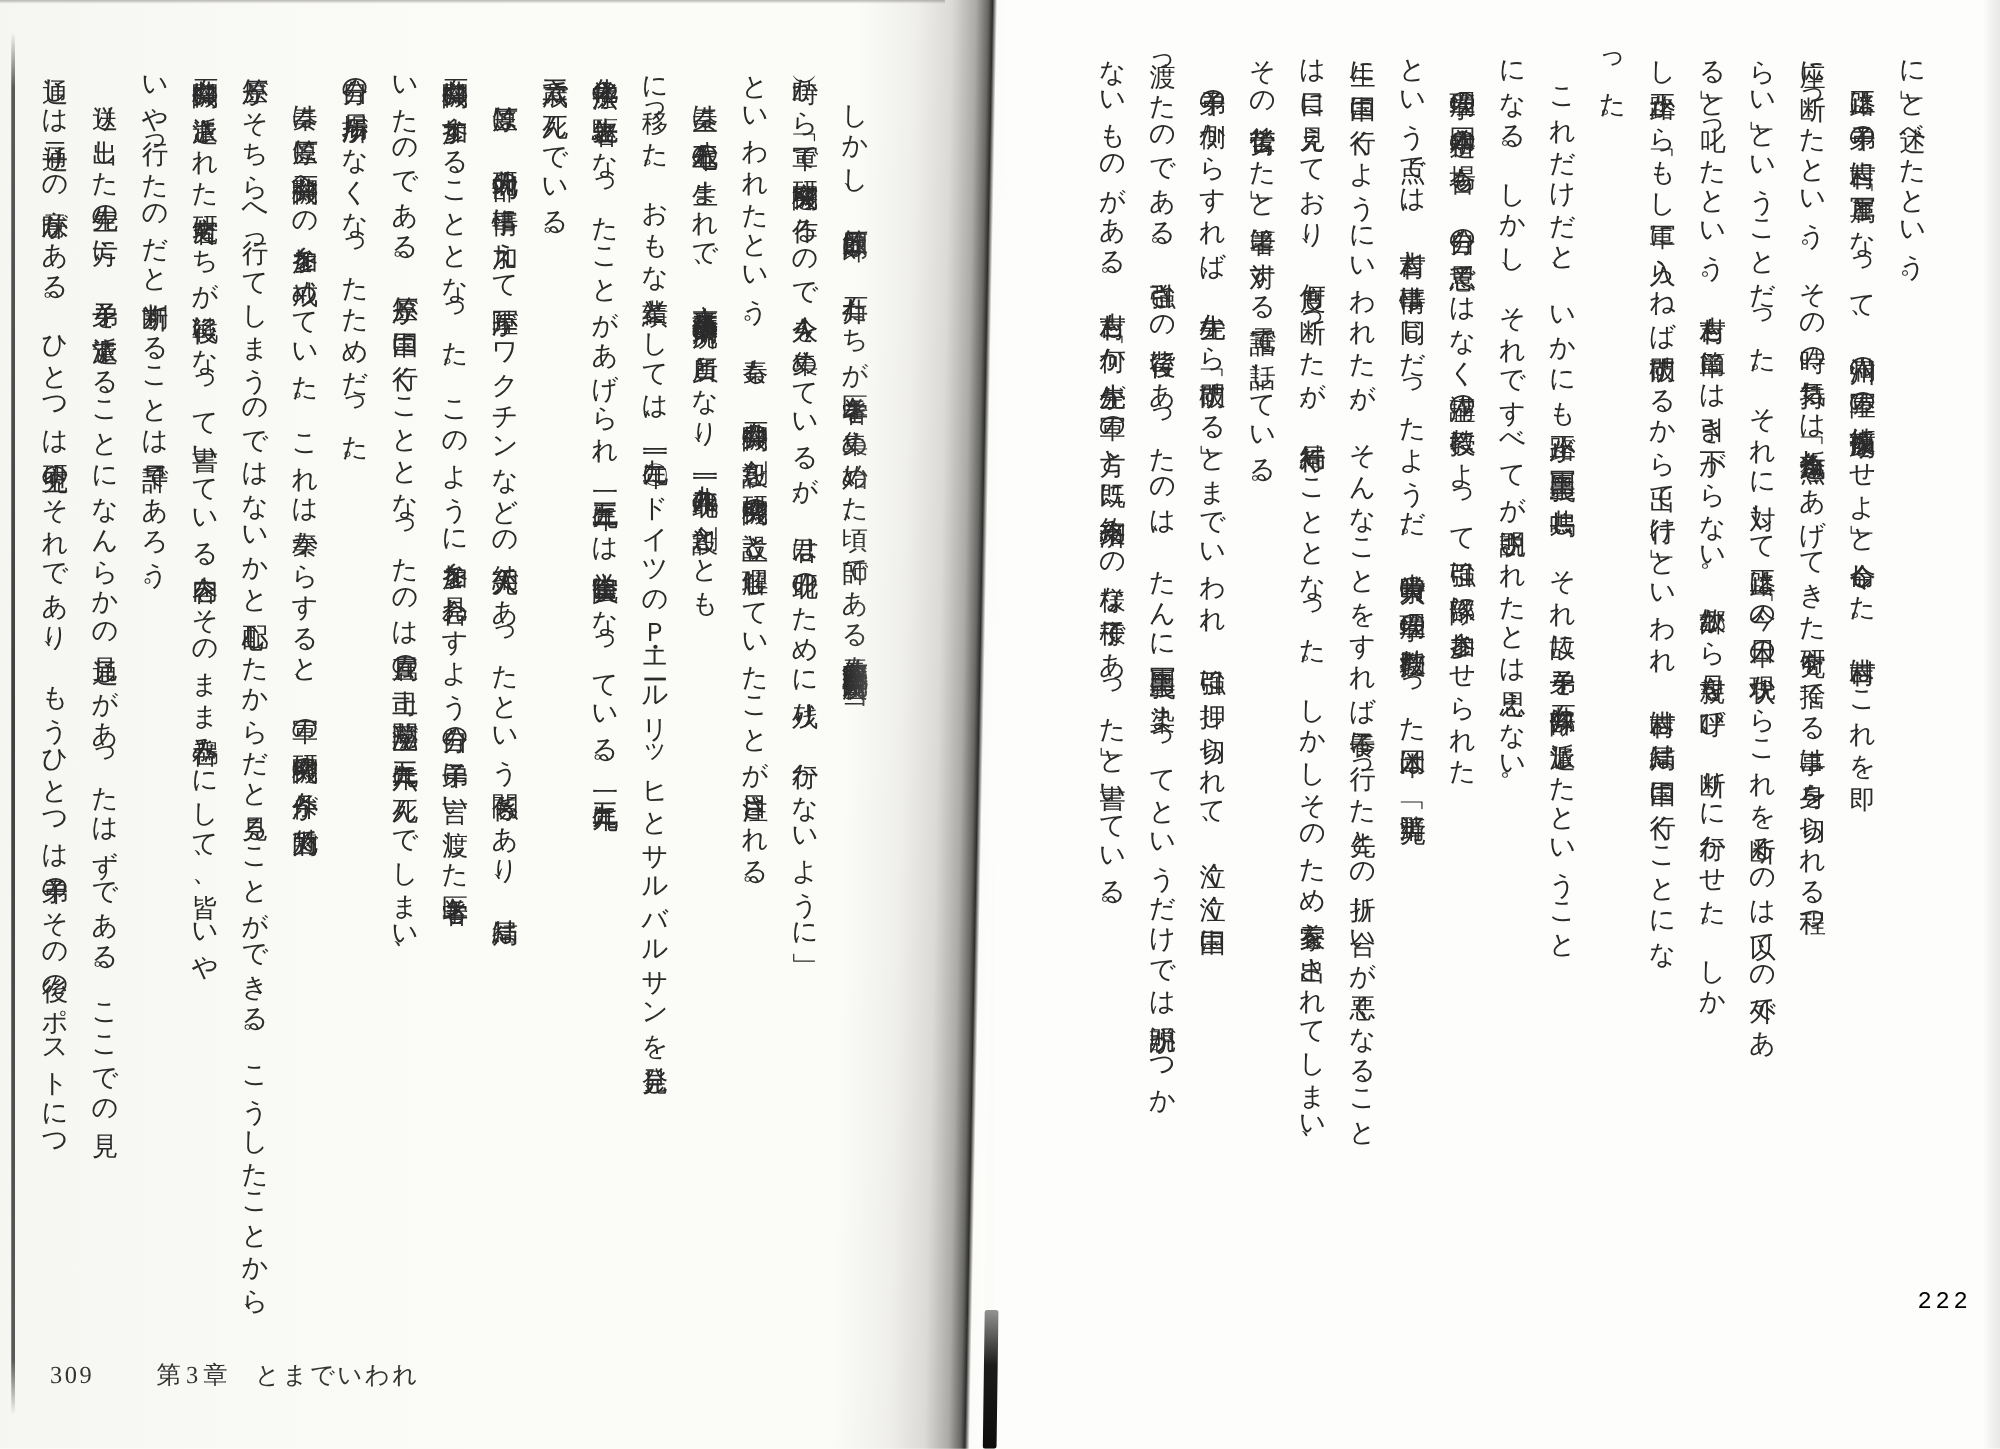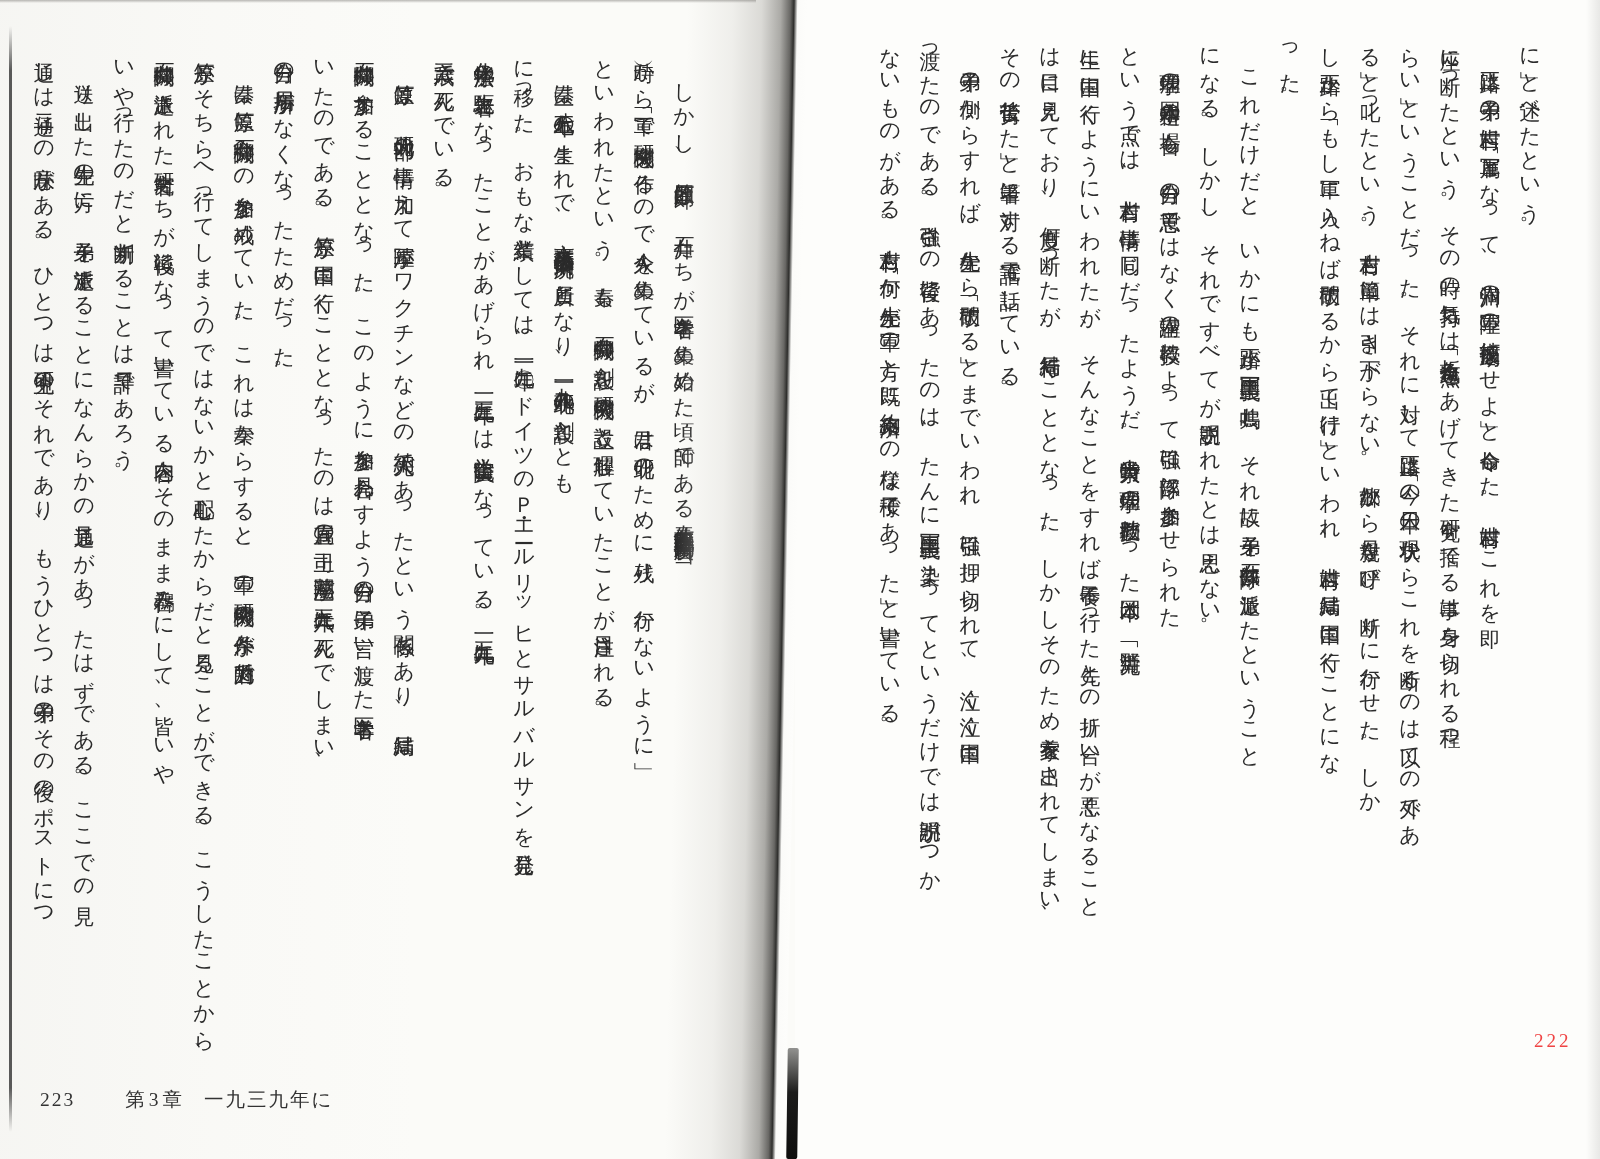--- a/index.html
+++ b/index.html
@@ -34,7 +34,7 @@
   
   .folio-right{
     position:absolute;left:1534px;top:1030px;
-    font-size:19px;letter-spacing:3px;color:#ef4444;
+    font-size:19px;letter-spacing:3px;color:#000000;font-family:Liberation Mono, monospace;
   }
   .footer-left{
     position:absolute;left:40px;top:1086px;

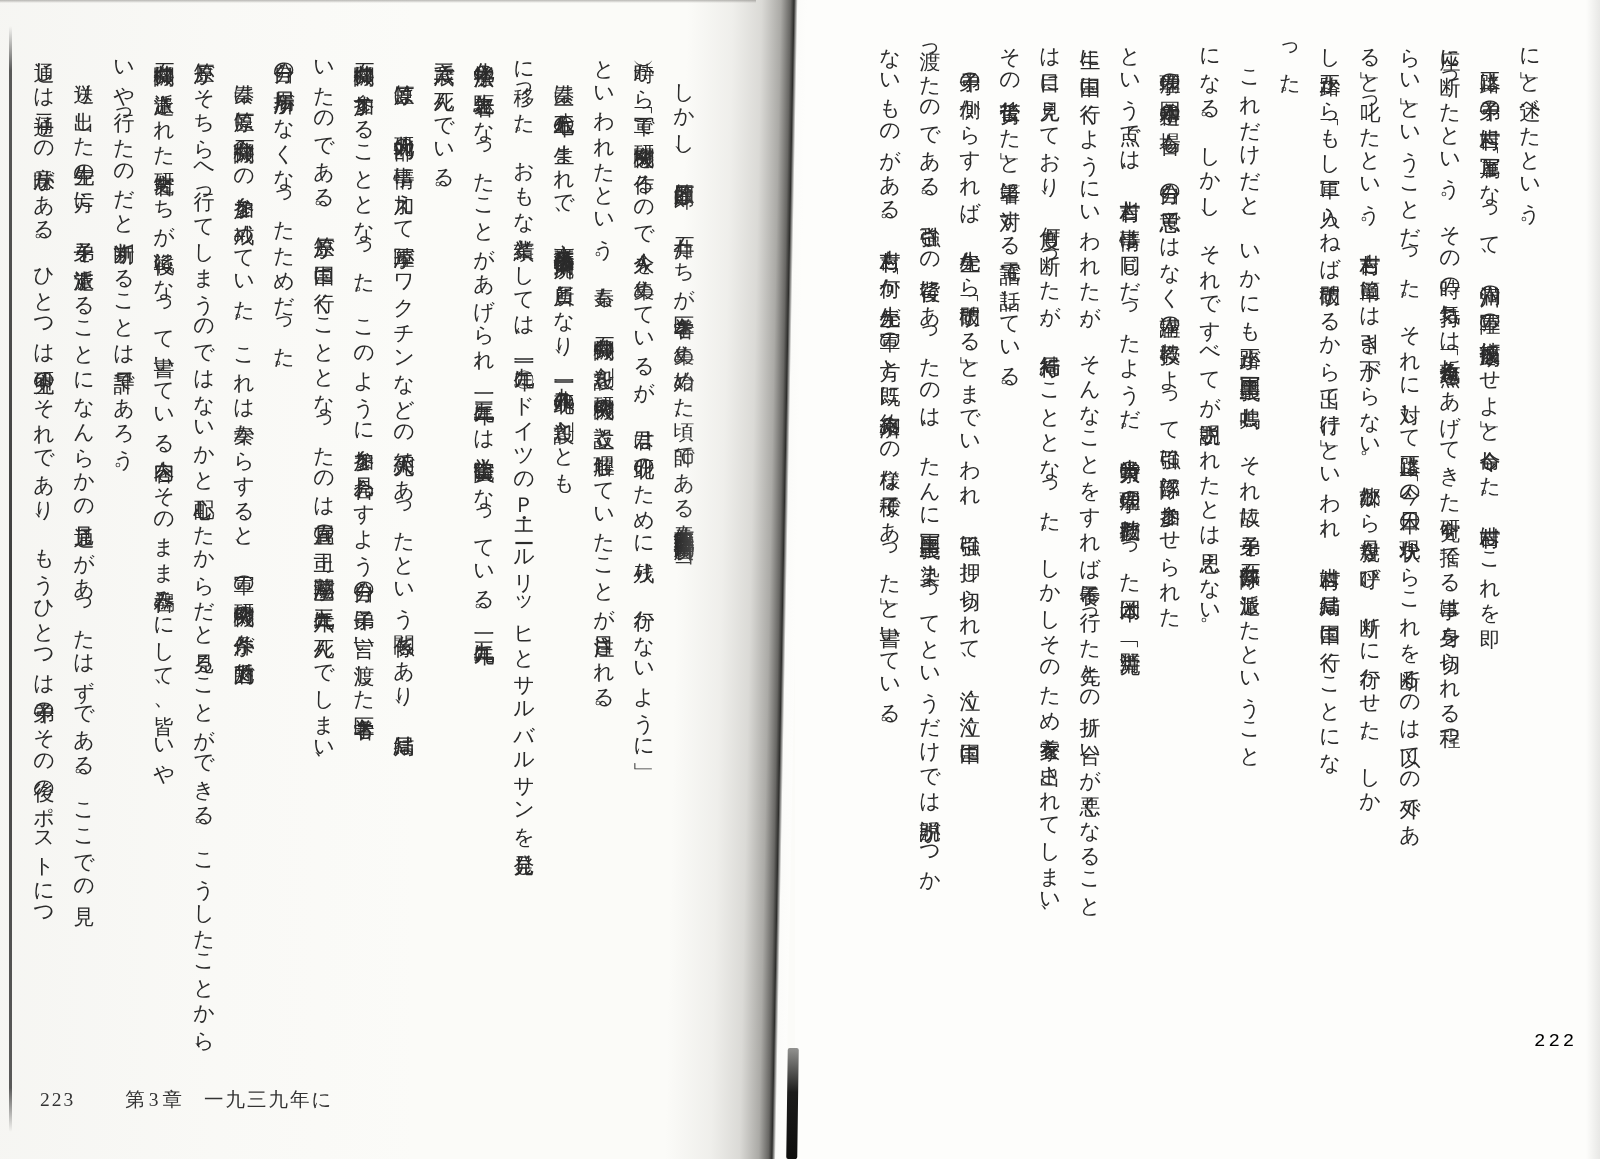--- a/index.html
+++ b/index.html
@@ -132,7 +132,7 @@
     <div class="tline">通しは二通りの意味がある。ひとつは研究上のそれであり、もうひとつは弟子のその後のポストにつ</div>
   </div>
 <div class="footer-left">
-  <span class="folio">223</span><span class="chapter">第3章</span><span class="chtitle">一九三九年に</span>
+  <span class="folio">309</span><span class="chapter">第3章</span><span class="chtitle">一九三九年に</span>
 </div>
 
 <div class="gutter"></div>

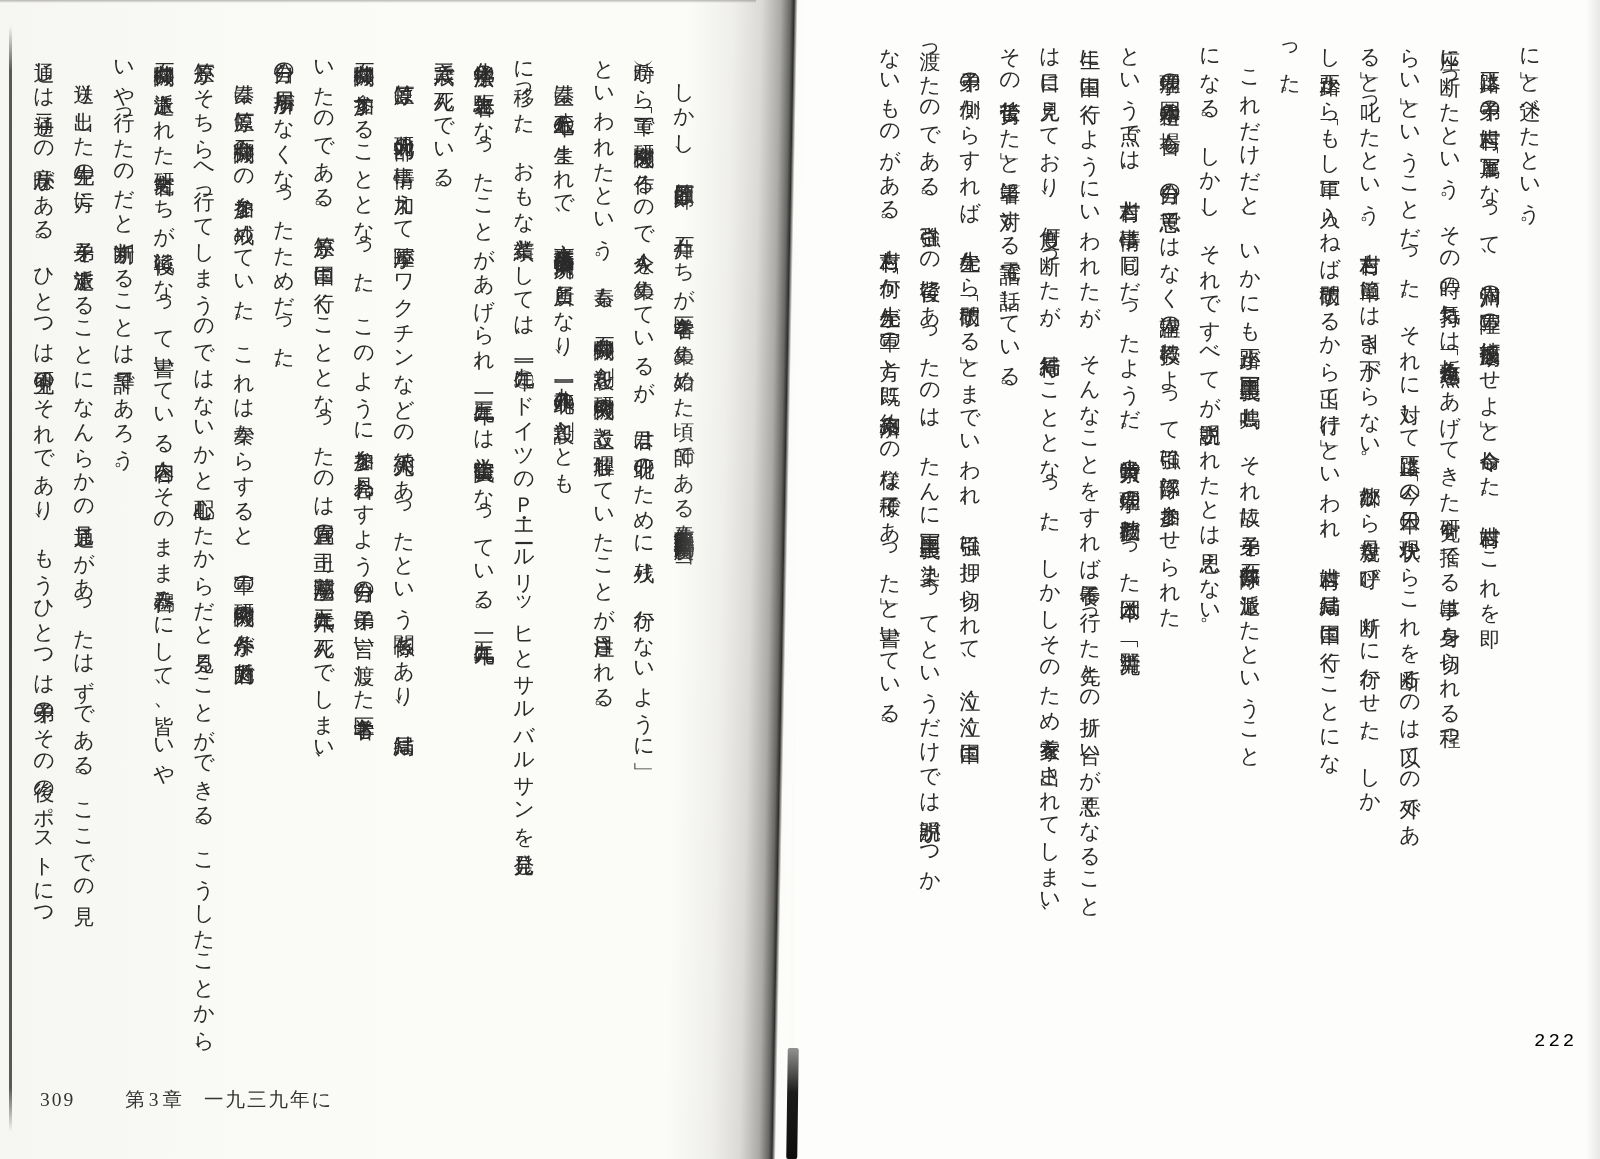--- a/index.html
+++ b/index.html
@@ -132,7 +132,7 @@
     <div class="tline">通しは二通りの意味がある。ひとつは研究上のそれであり、もうひとつは弟子のその後のポストにつ</div>
   </div>
 <div class="footer-left">
-  <span class="folio">309</span><span class="chapter">第3章</span><span class="chtitle">一九三九年に</span>
+  <span class="folio">309</span><span class="chapter">第3章</span><span class="chtitle">とまでいわれ</span>
 </div>
 
 <div class="gutter"></div>

